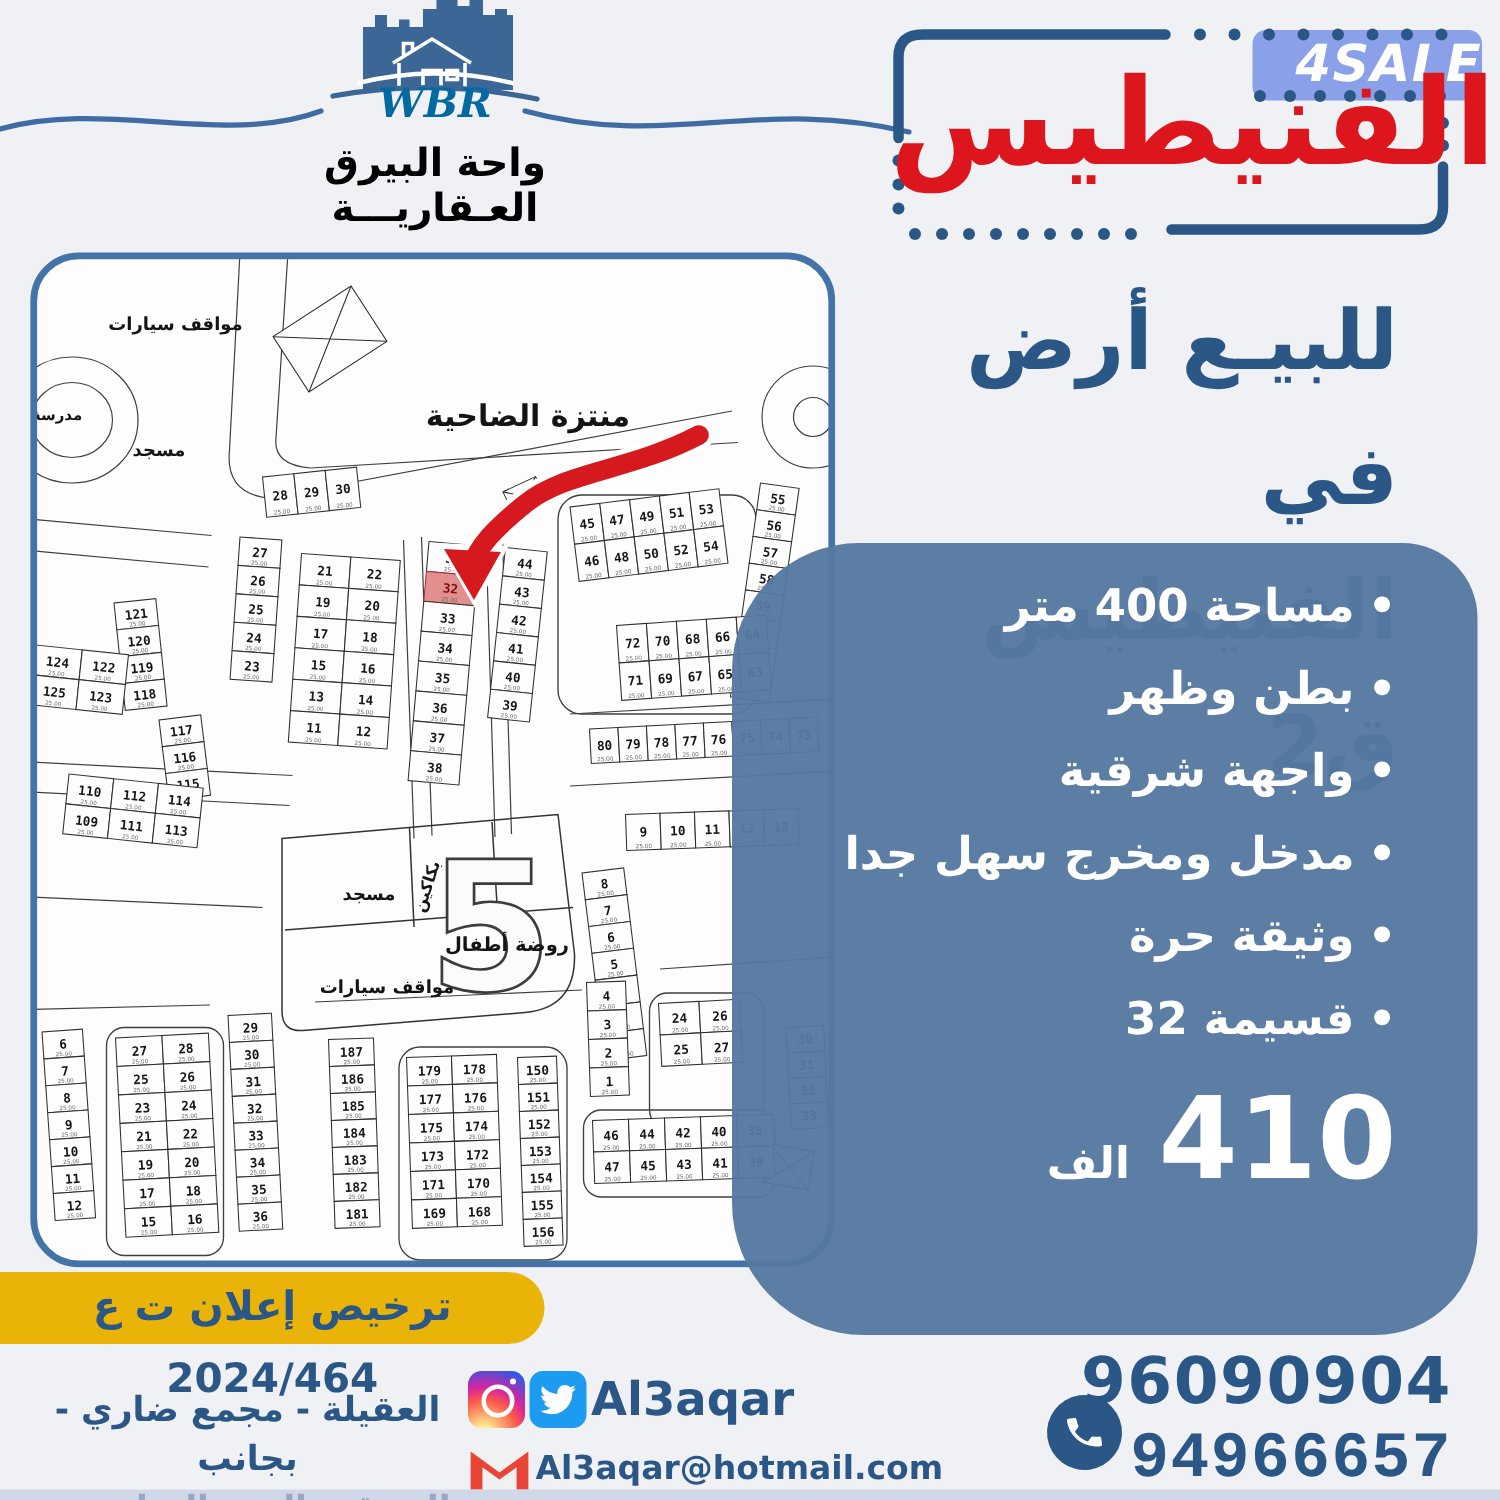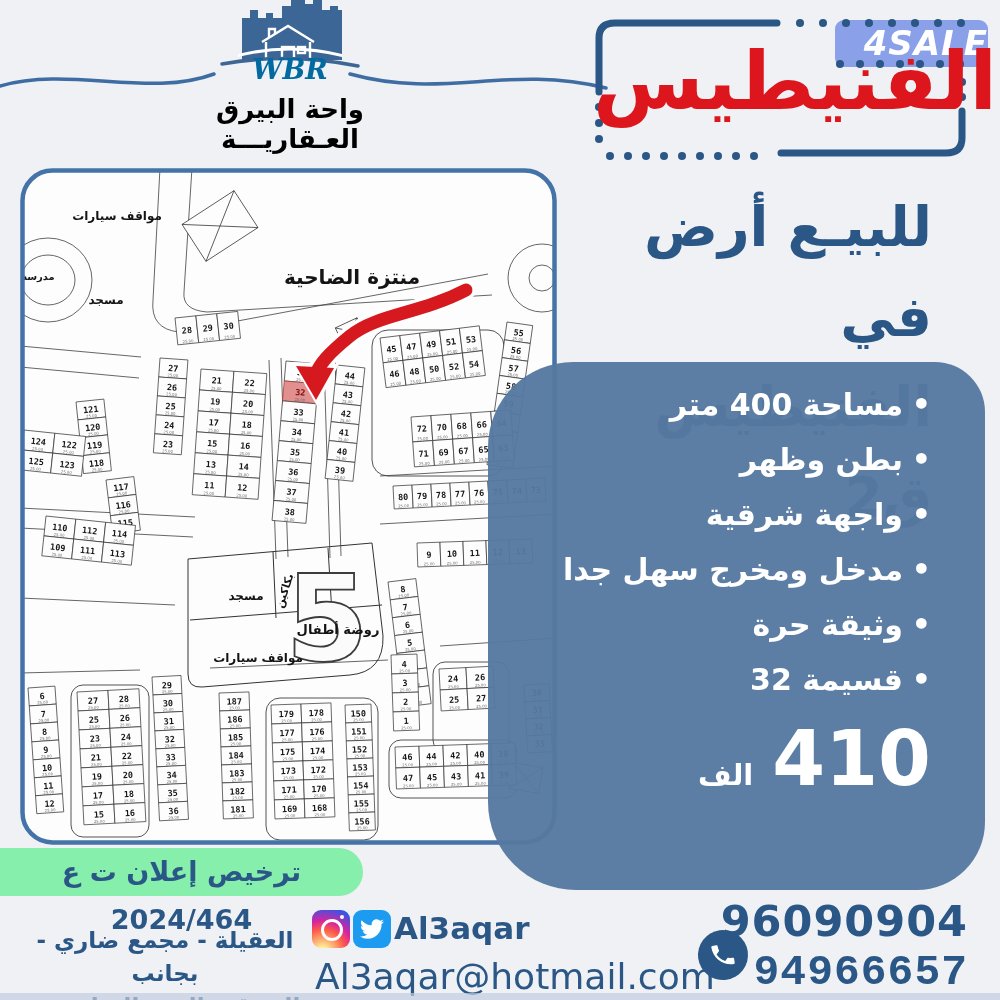--- a/index.html
+++ b/index.html
@@ -53,7 +53,7 @@
   .priceunit{font-size:29px;font-weight:700;margin-right:14px;}
 
   
-  .license{position:absolute;left:0;top:848px;width:363px;height:48px;background:#86efac;
+  .license{position:absolute;left:0;top:848px;width:363px;height:48px;background:#eab308;
        border-radius:0 26px 26px 0;color:#2b5787;font-weight:700;font-size:27px;line-height:48px;
        text-align:center;direction:rtl;z-index:6;}
   .address{position:absolute;left:6px;top:924px;width:318px;text-align:center;color:#2b5787;

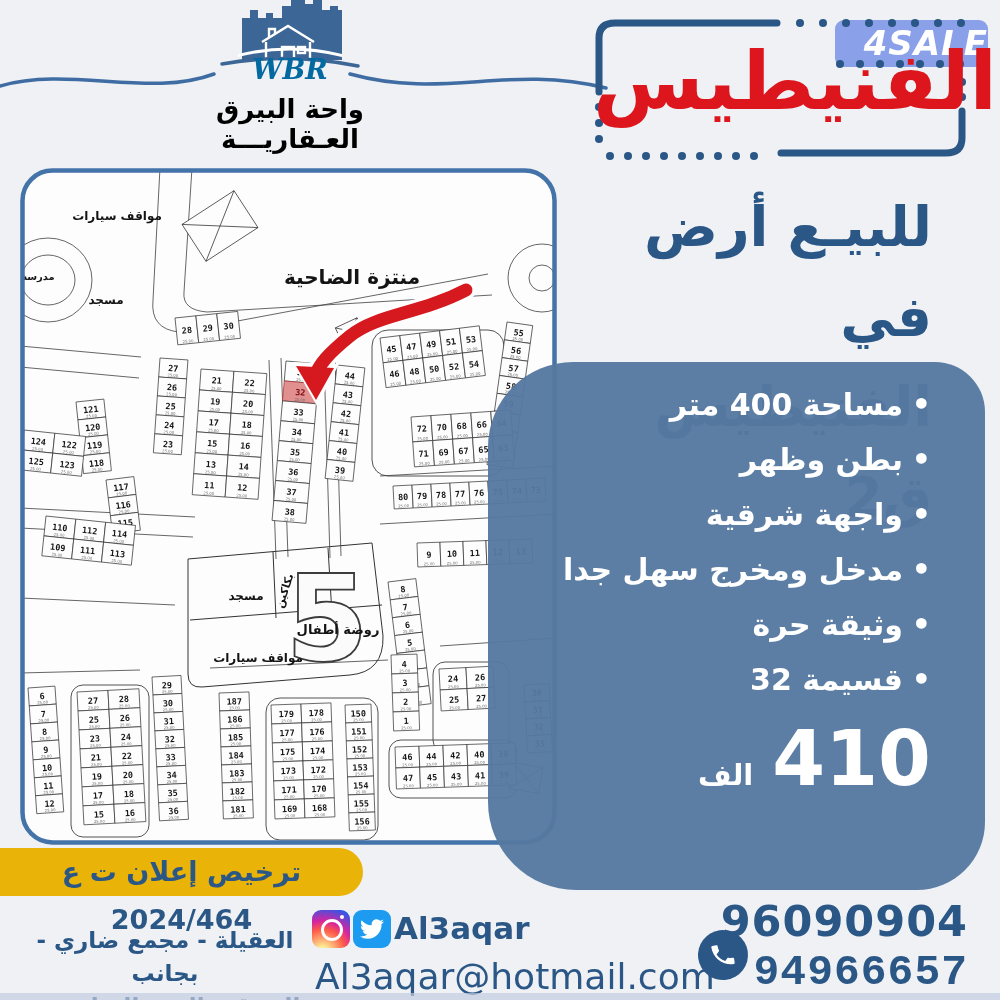--- a/index.html
+++ b/index.html
@@ -59,7 +59,7 @@
   .address{position:absolute;left:6px;top:924px;width:318px;text-align:center;color:#2b5787;
        font-weight:700;font-size:23px;line-height:33px;direction:rtl;}
   .social{position:absolute;left:312px;top:910px;width:400px;}
-  .srow{display:flex;gap:3px;height:46px;}
+  .srow{display:flex;align-items:center;gap:3px;height:46px;}
   .insta{width:38px;height:38px;border-radius:9px;position:relative;
        background:radial-gradient(circle at 28% 110%,#fdf497 0%,#fdf497 8%,#fd5949 45%,#d6249f 62%,#285AEB 92%);}
   .insta .lens{position:absolute;left:9px;top:9px;width:16px;height:16px;border:3px solid #fff;border-radius:50%;}

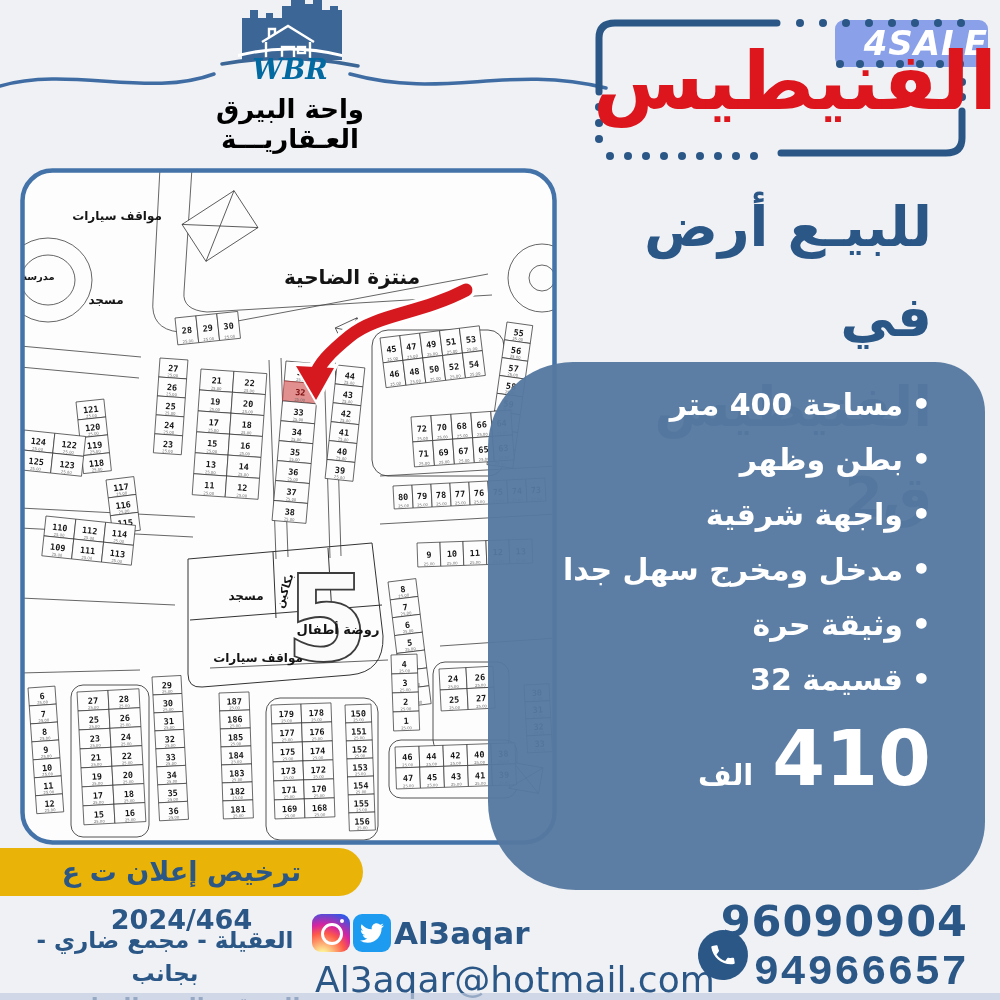--- a/index.html
+++ b/index.html
@@ -66,7 +66,7 @@
   .insta .dot{position:absolute;right:6px;top:5px;width:4px;height:4px;background:#fff;border-radius:50%;}
   .tw{width:38px;height:38px;border-radius:9px;background:#1d9bf0;display:flex;align-items:center;justify-content:center;}
   .handle{color:#2b5787;font-weight:700;font-size:31px;}
-  .email{color:#2b5787;font-weight:400;font-size:36px;}
+  .email{color:#2b5787;font-weight:700;font-size:22px;}
   .phones{position:absolute;left:640px;top:896px;width:352px;height:104px;}
   .phone-icon{position:absolute;left:58px;top:34px;width:50px;height:50px;border-radius:50%;
        background:#2b5787;display:flex;align-items:center;justify-content:center;transform:rotate(-8deg);}

